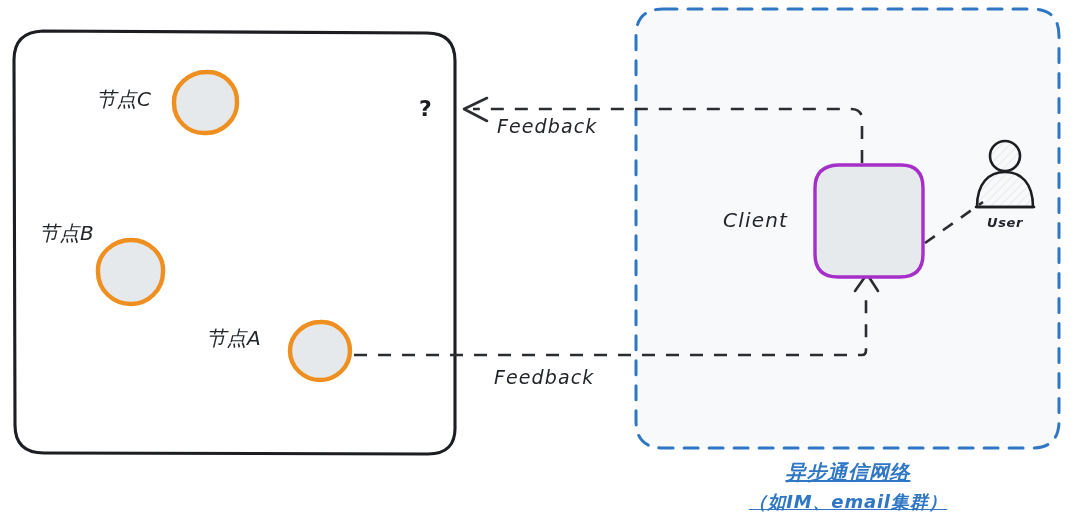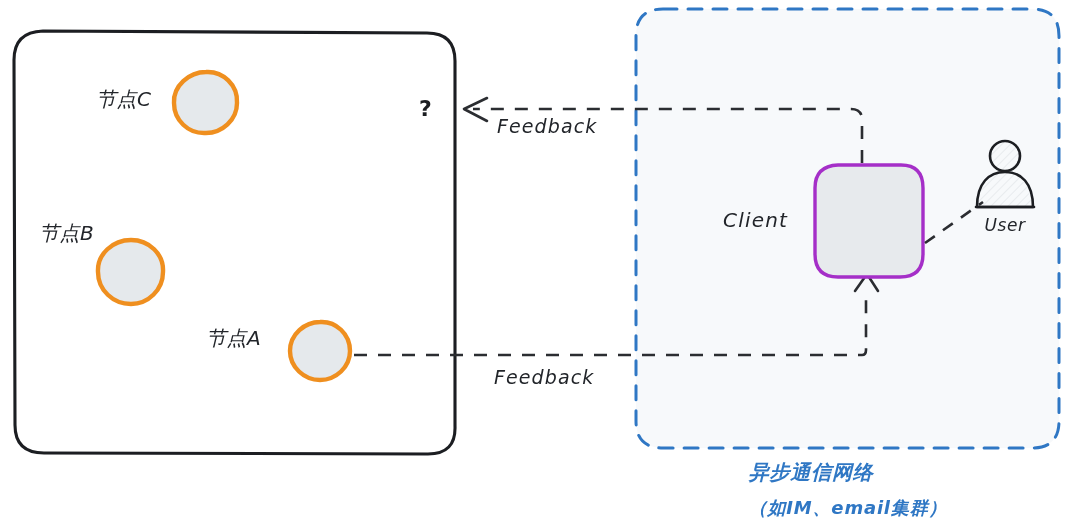--- a/index.html
+++ b/index.html
@@ -51,9 +51,9 @@
     letter-spacing: 1.2px;
   }
   .lbl-user {
-    font-size: 17px;
+    font-size: 13px;
     font-style: italic;
-    font-weight: 400;
+    font-weight: 700;
     letter-spacing: 0.6px;
   }
   .lbl-q {

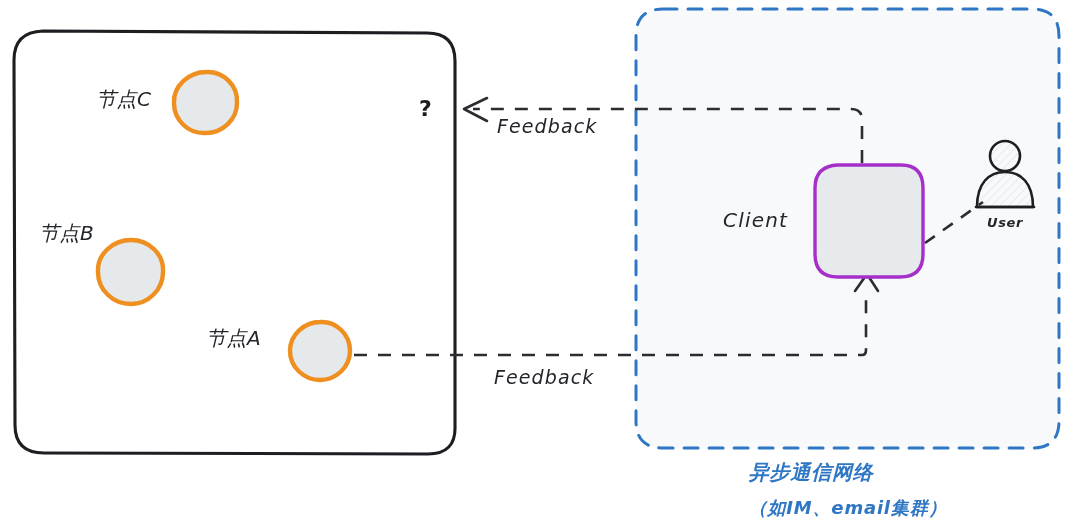--- a/index.html
+++ b/index.html
@@ -69,8 +69,9 @@
   }
   .caption-blue {
     color: #2f77c4;
-    text-align: left;
+    text-align: center;
     font-weight: 700;
+    text-decoration: underline;
   }
   .caption-blue .line2 {
     display: block;

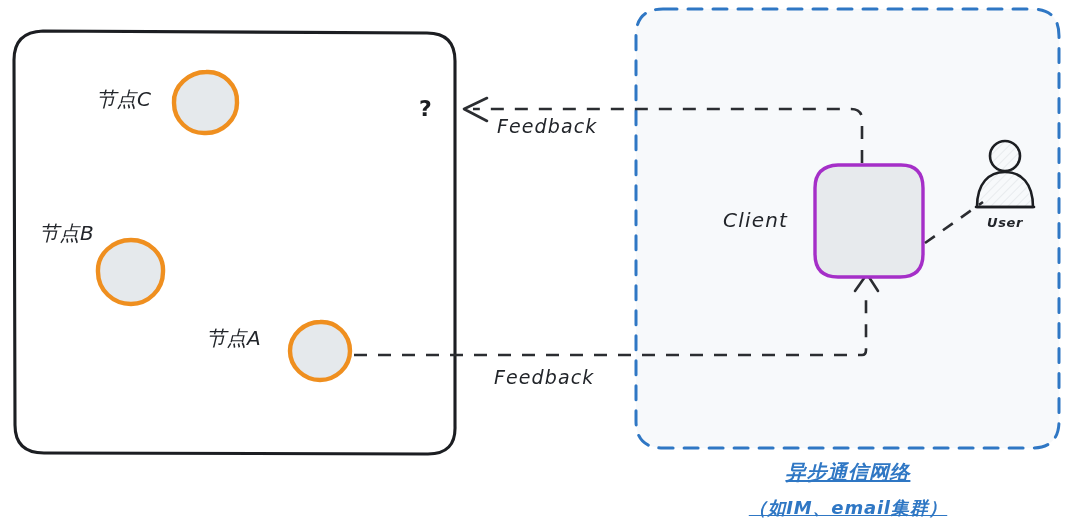--- a/index.html
+++ b/index.html
@@ -76,7 +76,7 @@
   .caption-blue .line2 {
     display: block;
     font-size: 18px;
-    margin-top: 12px;
+    margin-top: 6px;
   }
   .center-x {
     transform: translateX(-50%);

